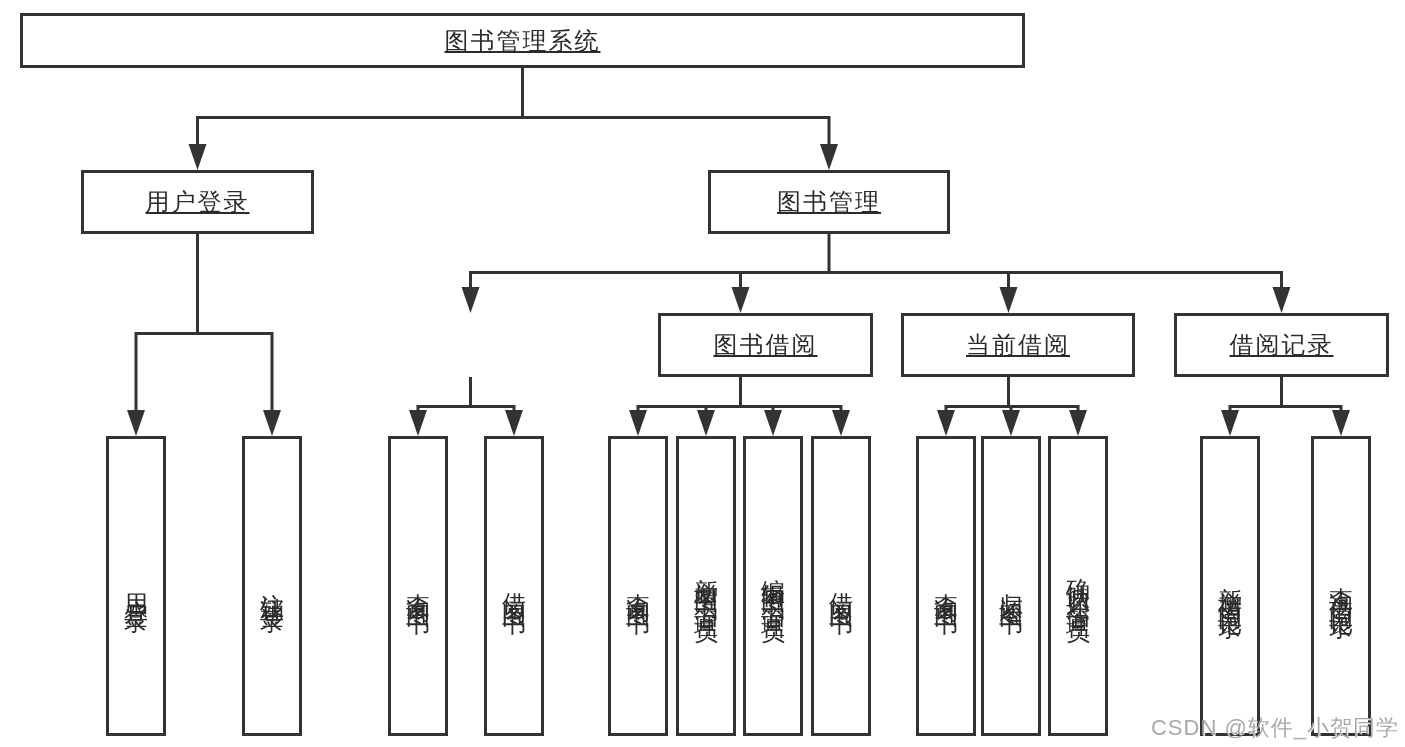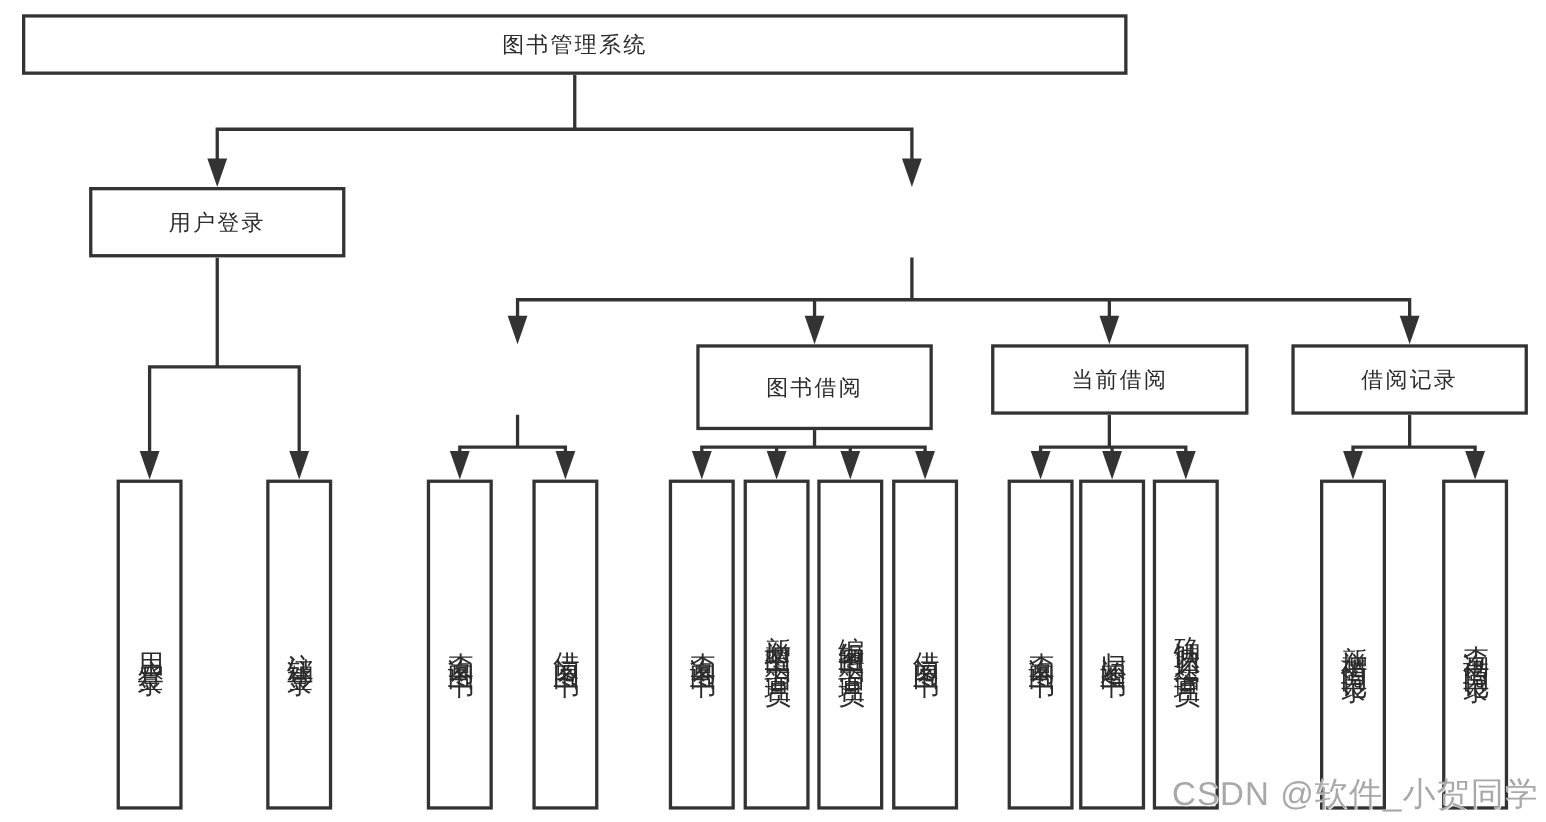--- a/index.html
+++ b/index.html
@@ -15,7 +15,7 @@
     border:3px solid #333333; display:flex; align-items:center; justify-content:center;
     color:#2b2b2b;
   }
-  .box.h .lbl { font-size:20px; letter-spacing:2px; white-space:nowrap; }
+  .box.h .lbl { font-size:24px; letter-spacing:2px; white-space:nowrap;text-decoration:underline; }
   .box.v .lbl {
     writing-mode:vertical-rl; -webkit-writing-mode:vertical-rl;
     text-orientation:mixed; font-size:24px; letter-spacing:6px; line-height:1;

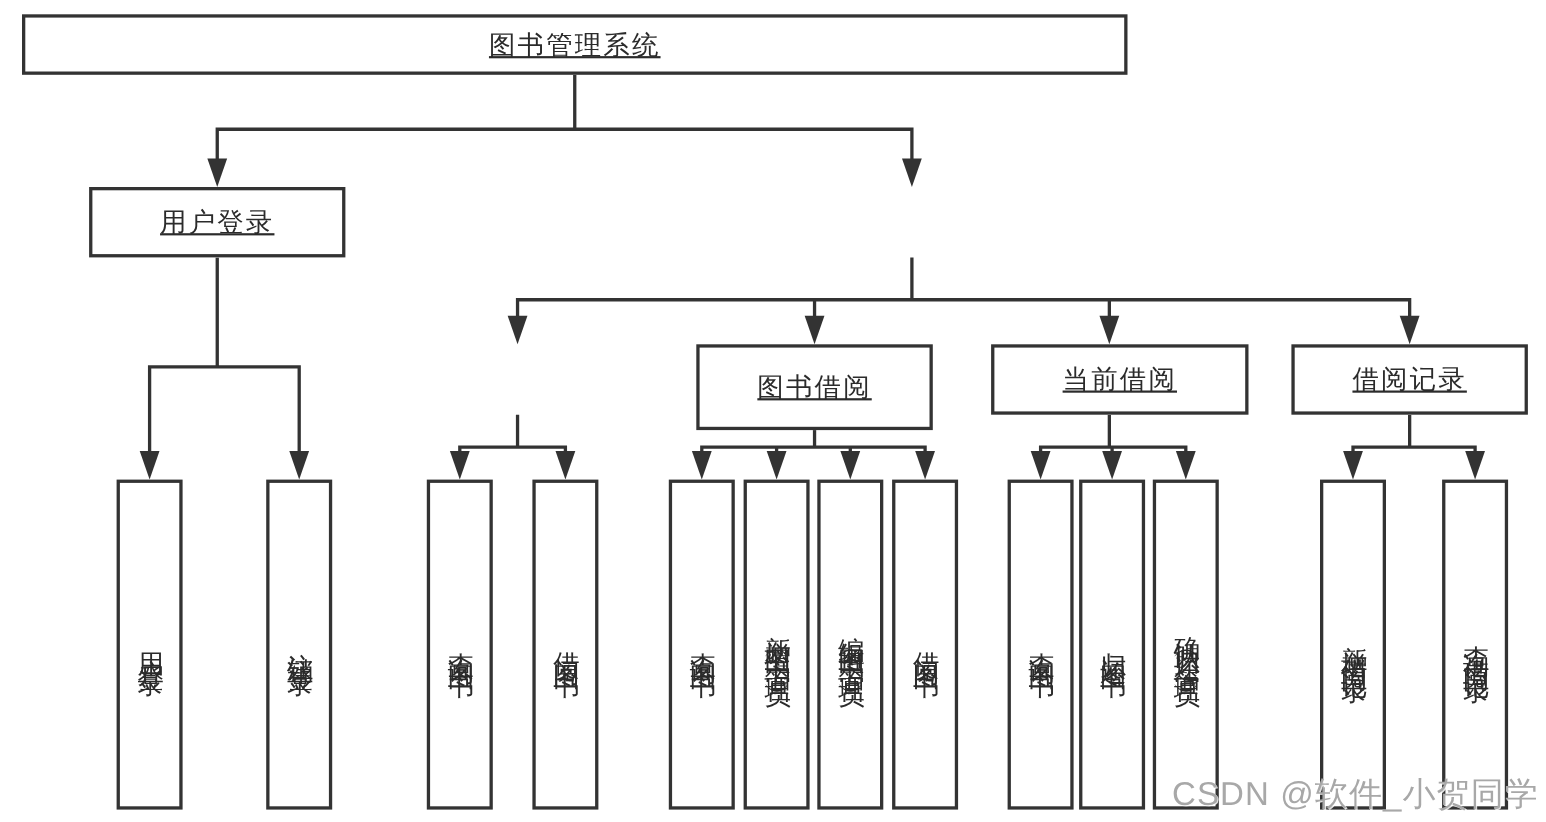--- a/index.html
+++ b/index.html
@@ -70,6 +70,9 @@
   <div class="box h" style="left:81px;top:170px;width:233px;height:64px">
     <span class="lbl">用户登录</span>
   </div>
+  <div class="box h" style="left:708px;top:170px;width:242px;height:64px">
+    <span class="lbl">图书管理</span>
+  </div>
 
   <div class="box h" style="left:633px;top:313px;width:215px;height:78px">
     <span class="lbl">图书借阅</span>

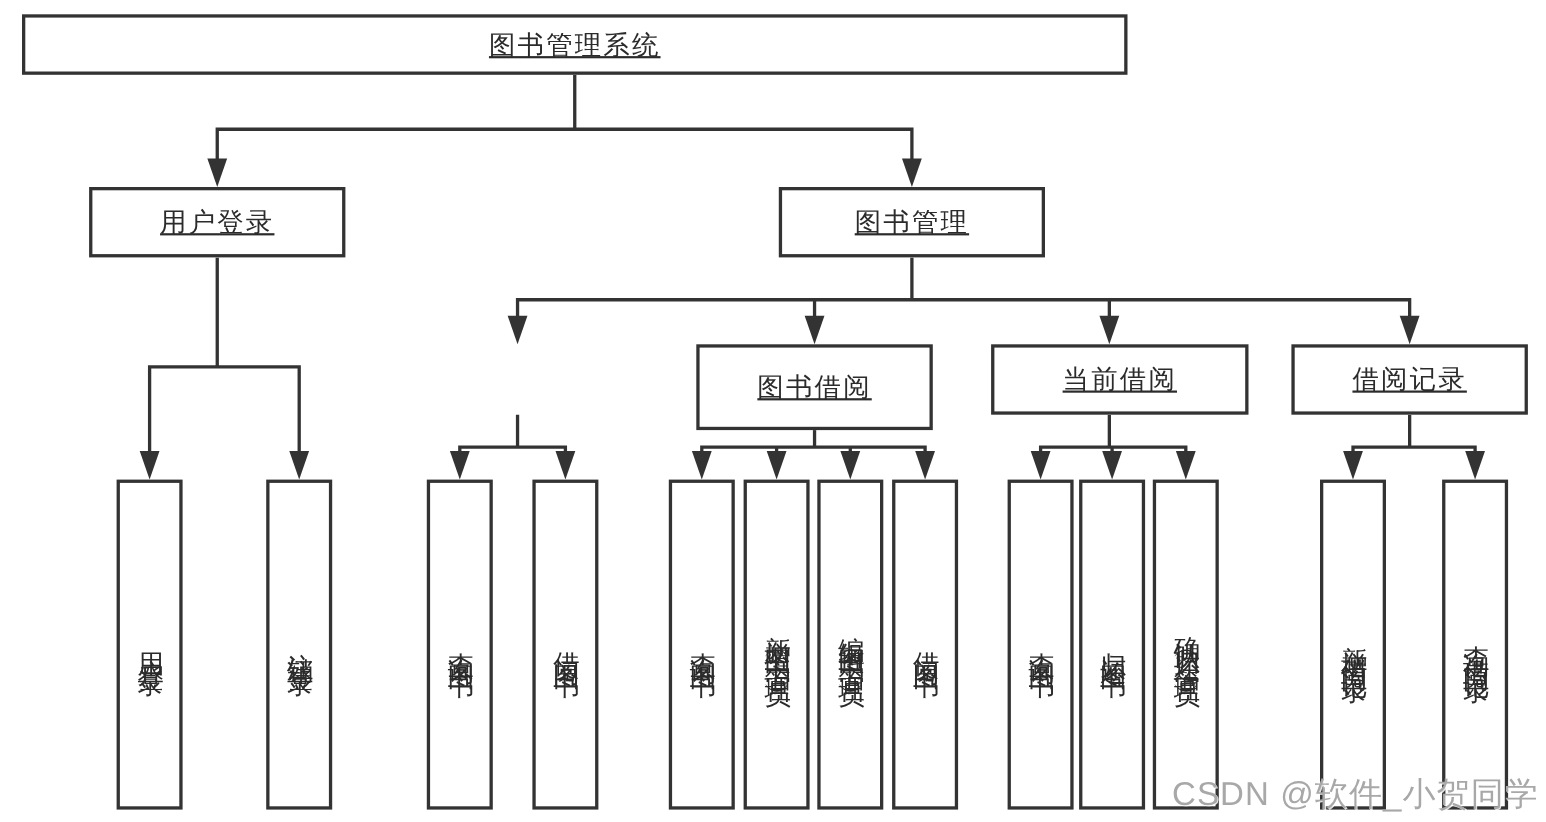--- a/index.html
+++ b/index.html
@@ -74,7 +74,7 @@
     <span class="lbl">图书管理</span>
   </div>
 
-  <div class="box h" style="left:633px;top:313px;width:215px;height:78px">
+  <div class="box h" style="left:658px;top:313px;width:215px;height:64px">
     <span class="lbl">图书借阅</span>
   </div>
   <div class="box h" style="left:901px;top:313px;width:234px;height:64px">

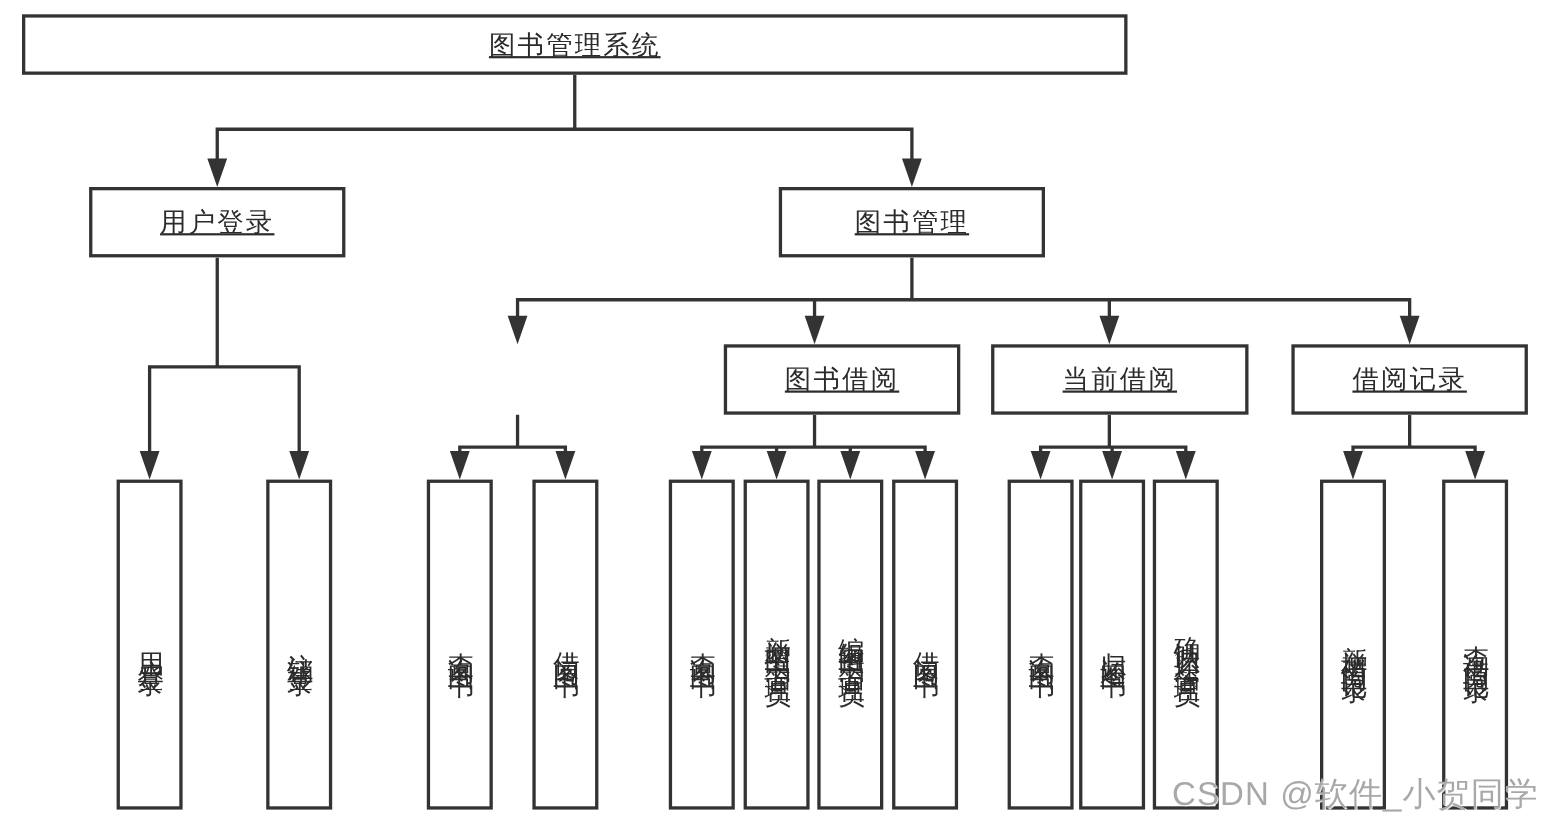--- a/index.html
+++ b/index.html
@@ -22,7 +22,7 @@
   }
   .watermark {
     position:absolute; right:6px; bottom:4px; z-index:5;
-    font-size:30px; color:#a8a8a8; letter-spacing:1px; white-space:nowrap;
+    font-size:22px; color:#a8a8a8; letter-spacing:1px; white-space:nowrap;
     text-shadow:1px 1px 0 rgba(255,255,255,0.85);
   }
 </style>

